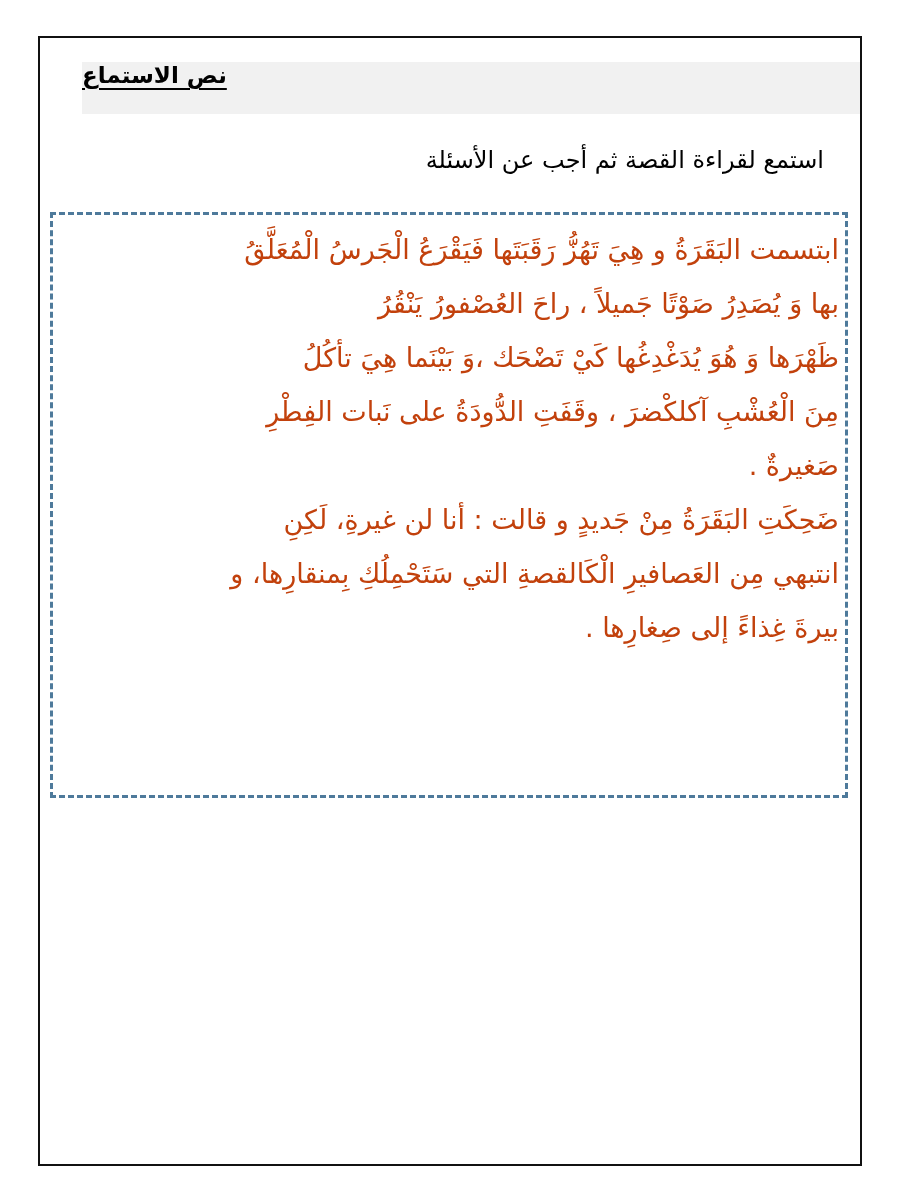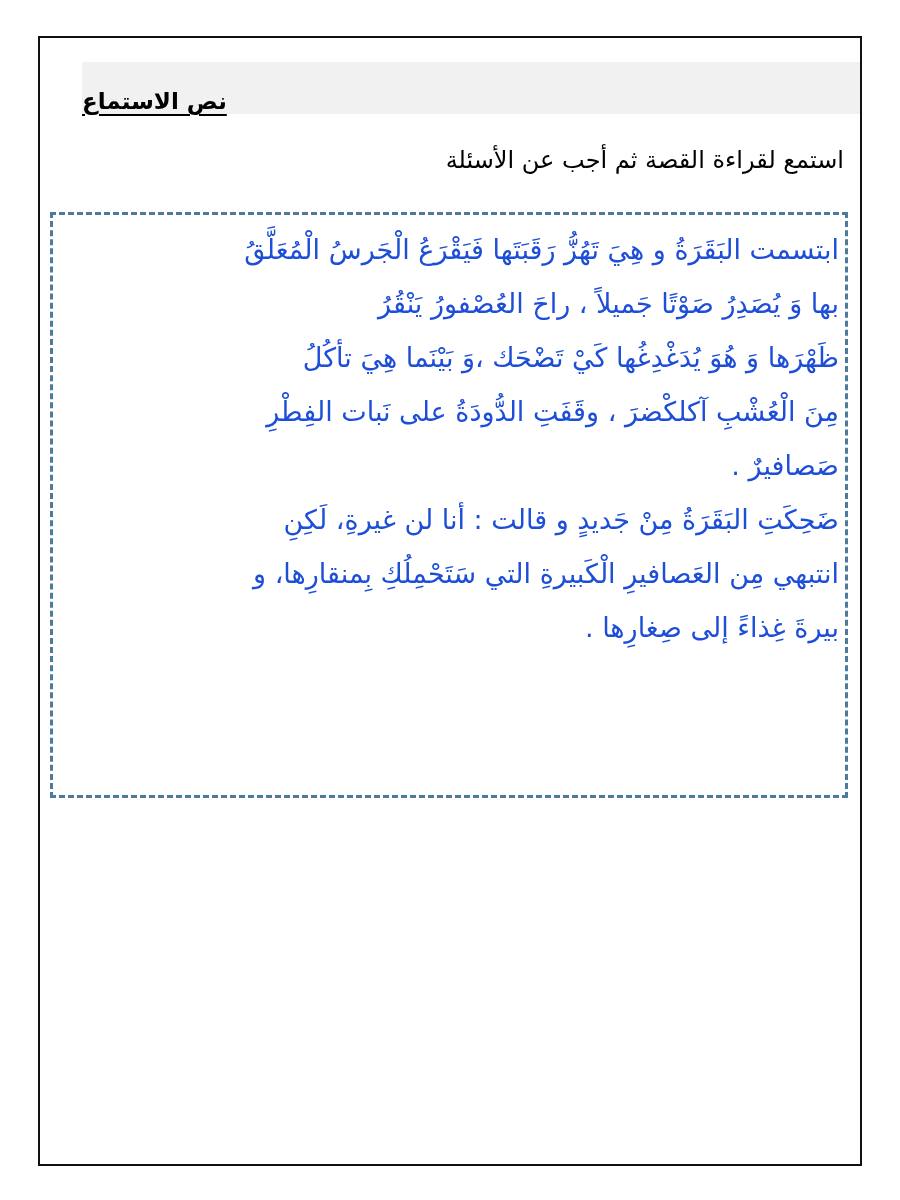--- a/index.html
+++ b/index.html
@@ -32,7 +32,7 @@
     height: 52px;
     background: #f1f1f1;
     display: flex;
-    align-items: flex-end;
+    align-items: flex-start;
     justify-content: flex-end;
     direction: rtl;
     padding: 0 8px 0 0;

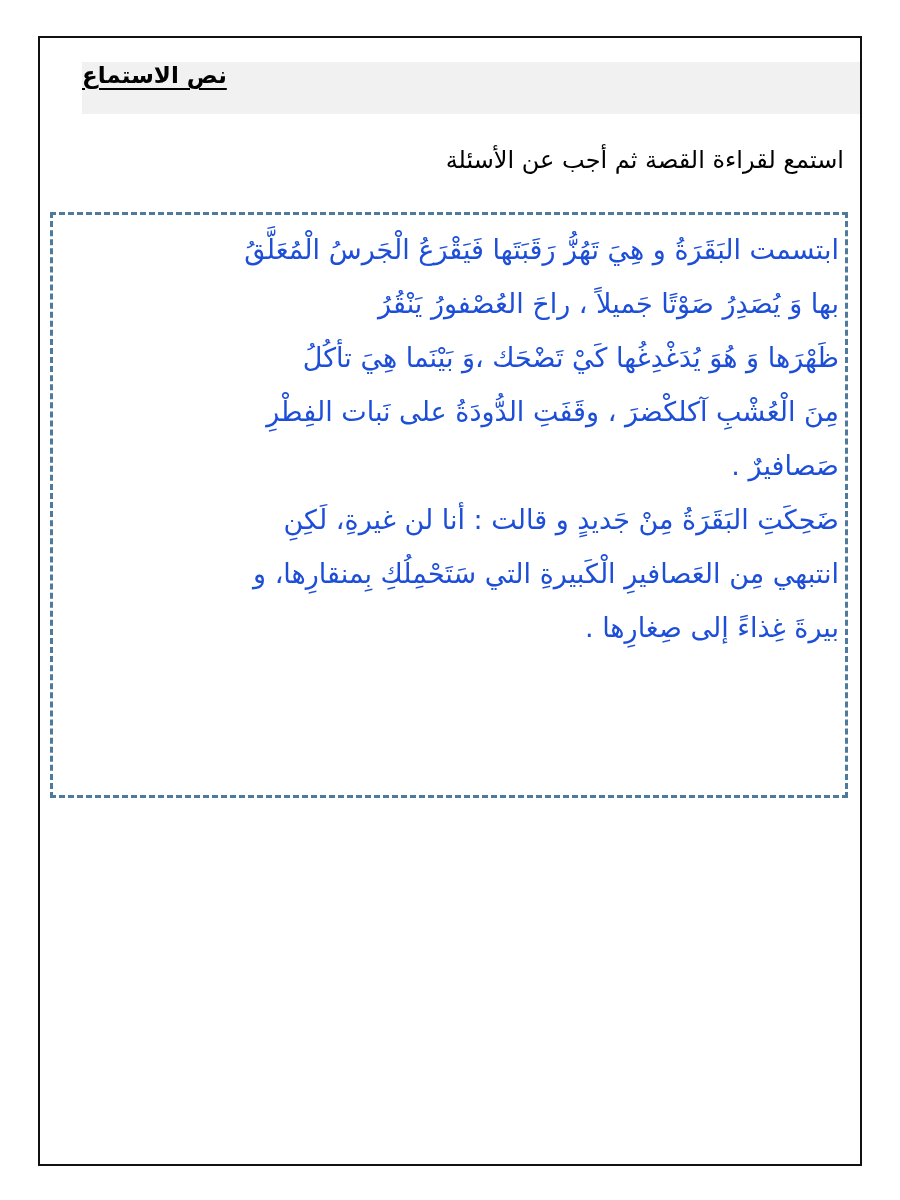--- a/index.html
+++ b/index.html
@@ -48,7 +48,7 @@
   }
   .instruction {
     position: absolute;
-    right: 16px;
+    right: 36px;
     top: 108px;
     direction: rtl;
     text-align: center;

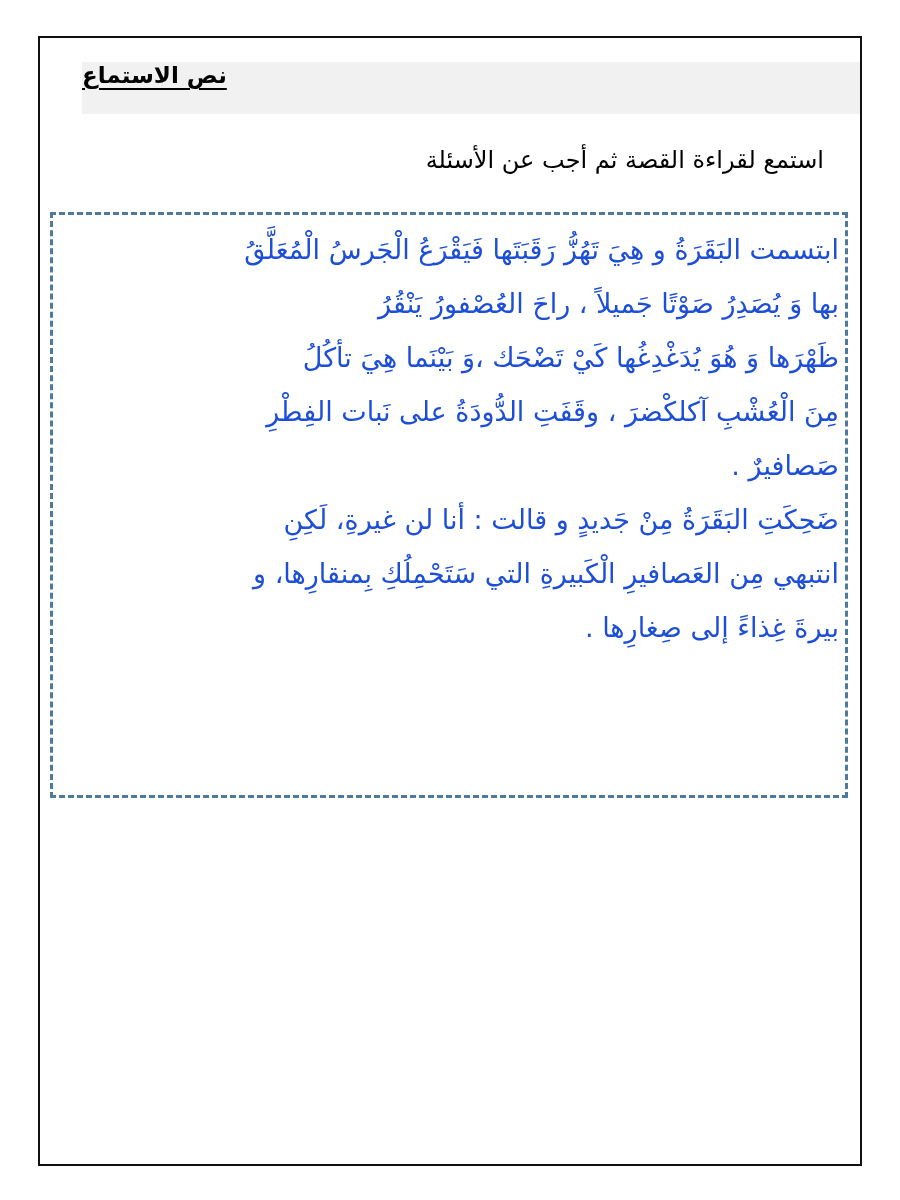--- a/index.html
+++ b/index.html
@@ -70,7 +70,7 @@
   .story-line {
     font-size: 27px;
     line-height: 54px;
-    color: #1d4ed8;
+    color: #c2410c;
     text-align: right;
     direction: rtl;
   }

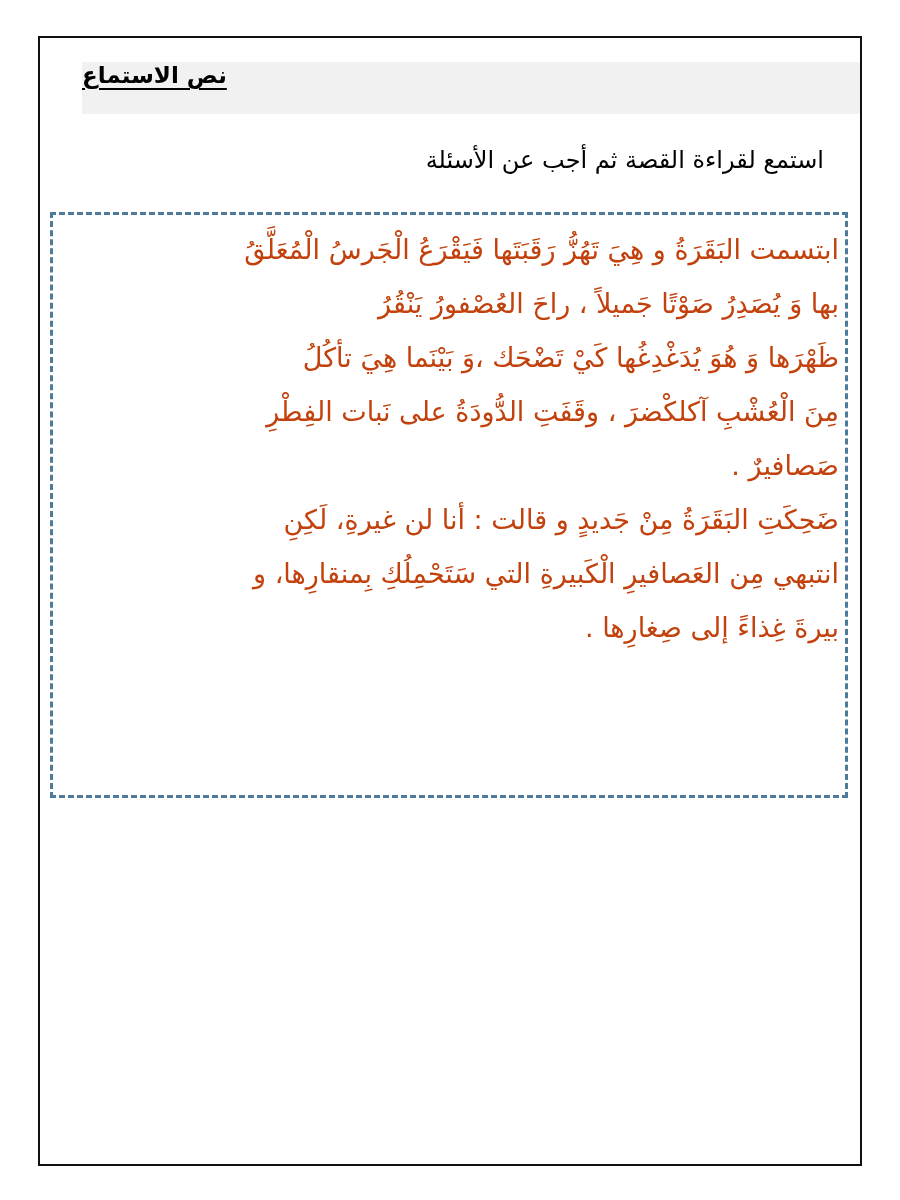--- a/index.html
+++ b/index.html
@@ -91,7 +91,7 @@
     <div class="story-line">بها وَ يُصَدِرُ صَوْتًا جَميلاً ، راحَ العُصْفورُ يَنْقُرُ</div>
     <div class="story-line">ظَهْرَها وَ هُوَ يُدَغْدِغُها كَيْ تَضْحَك ،وَ بَيْنَما هِيَ تأكُلُ</div>
     <div class="story-line">مِنَ الْعُشْبِ آكلكْضرَ ، وقَفَتِ الدُّودَةُ على نَبات الفِطْرِ</div>
-    <div class="story-line">صَصافيرٌ .</div>
+    <div class="story-line">صَغيرةٌ .</div>
     <div class="story-line">ضَحِكَتِ البَقَرَةُ مِنْ جَديدٍ و قالت : أنا لن غيرةِ، لَكِنِ</div>
     <div class="story-line">انتبهي مِن العَصافيرِ الْكَبيرةِ التي سَتَحْمِلُكِ بِمنقارِها، و</div>
     <div class="story-line">بيرةَ غِذاءً إلى صِغارِها .</div>

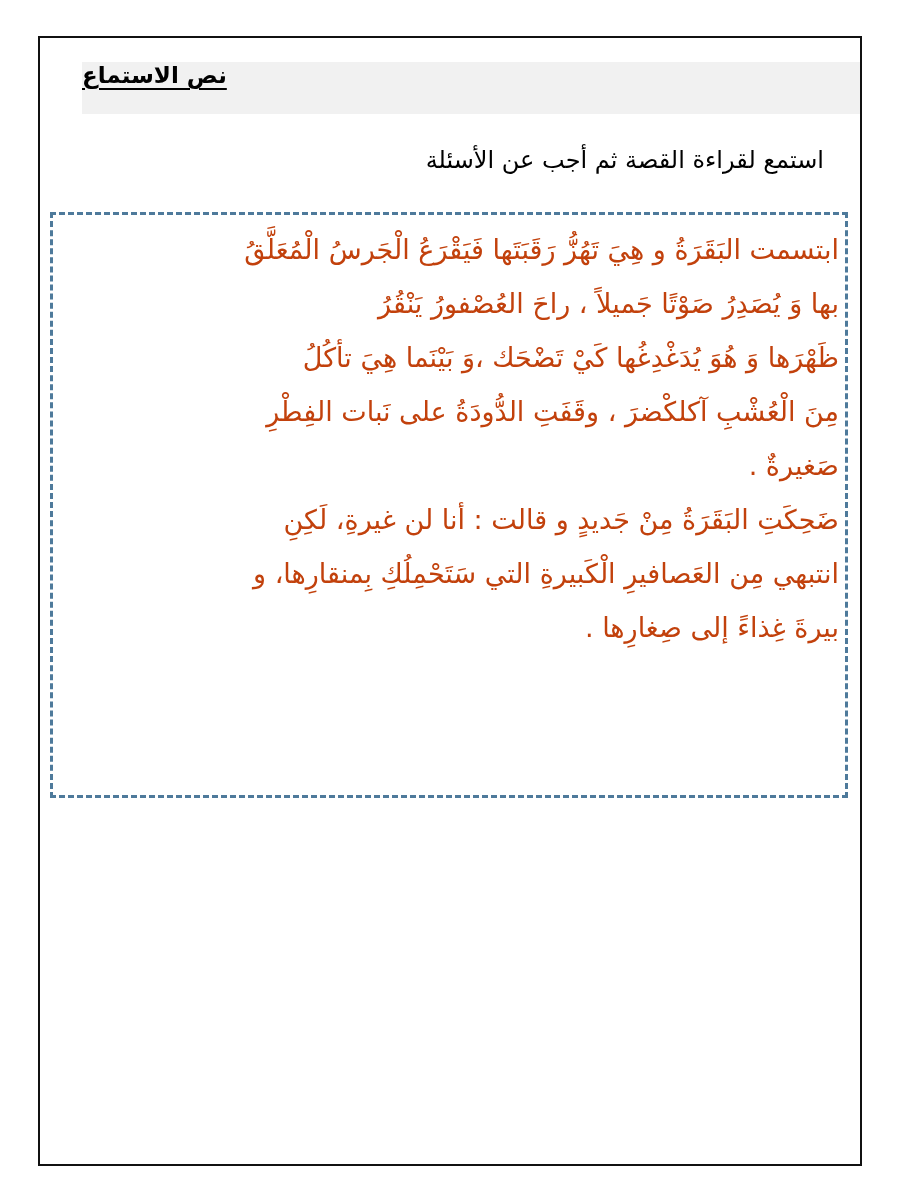--- a/index.html
+++ b/index.html
@@ -93,7 +93,7 @@
     <div class="story-line">مِنَ الْعُشْبِ آكلكْضرَ ، وقَفَتِ الدُّودَةُ على نَبات الفِطْرِ</div>
     <div class="story-line">صَغيرةٌ .</div>
     <div class="story-line">ضَحِكَتِ البَقَرَةُ مِنْ جَديدٍ و قالت : أنا لن غيرةِ، لَكِنِ</div>
-    <div class="story-line">انتبهي مِن العَصافيرِ الْكَبيرةِ التي سَتَحْمِلُكِ بِمنقارِها، و</div>
+    <div class="story-line">انتبهي مِن العَصافيرِ الْكَالقصةِ التي سَتَحْمِلُكِ بِمنقارِها، و</div>
     <div class="story-line">بيرةَ غِذاءً إلى صِغارِها .</div>
   </div>
 

